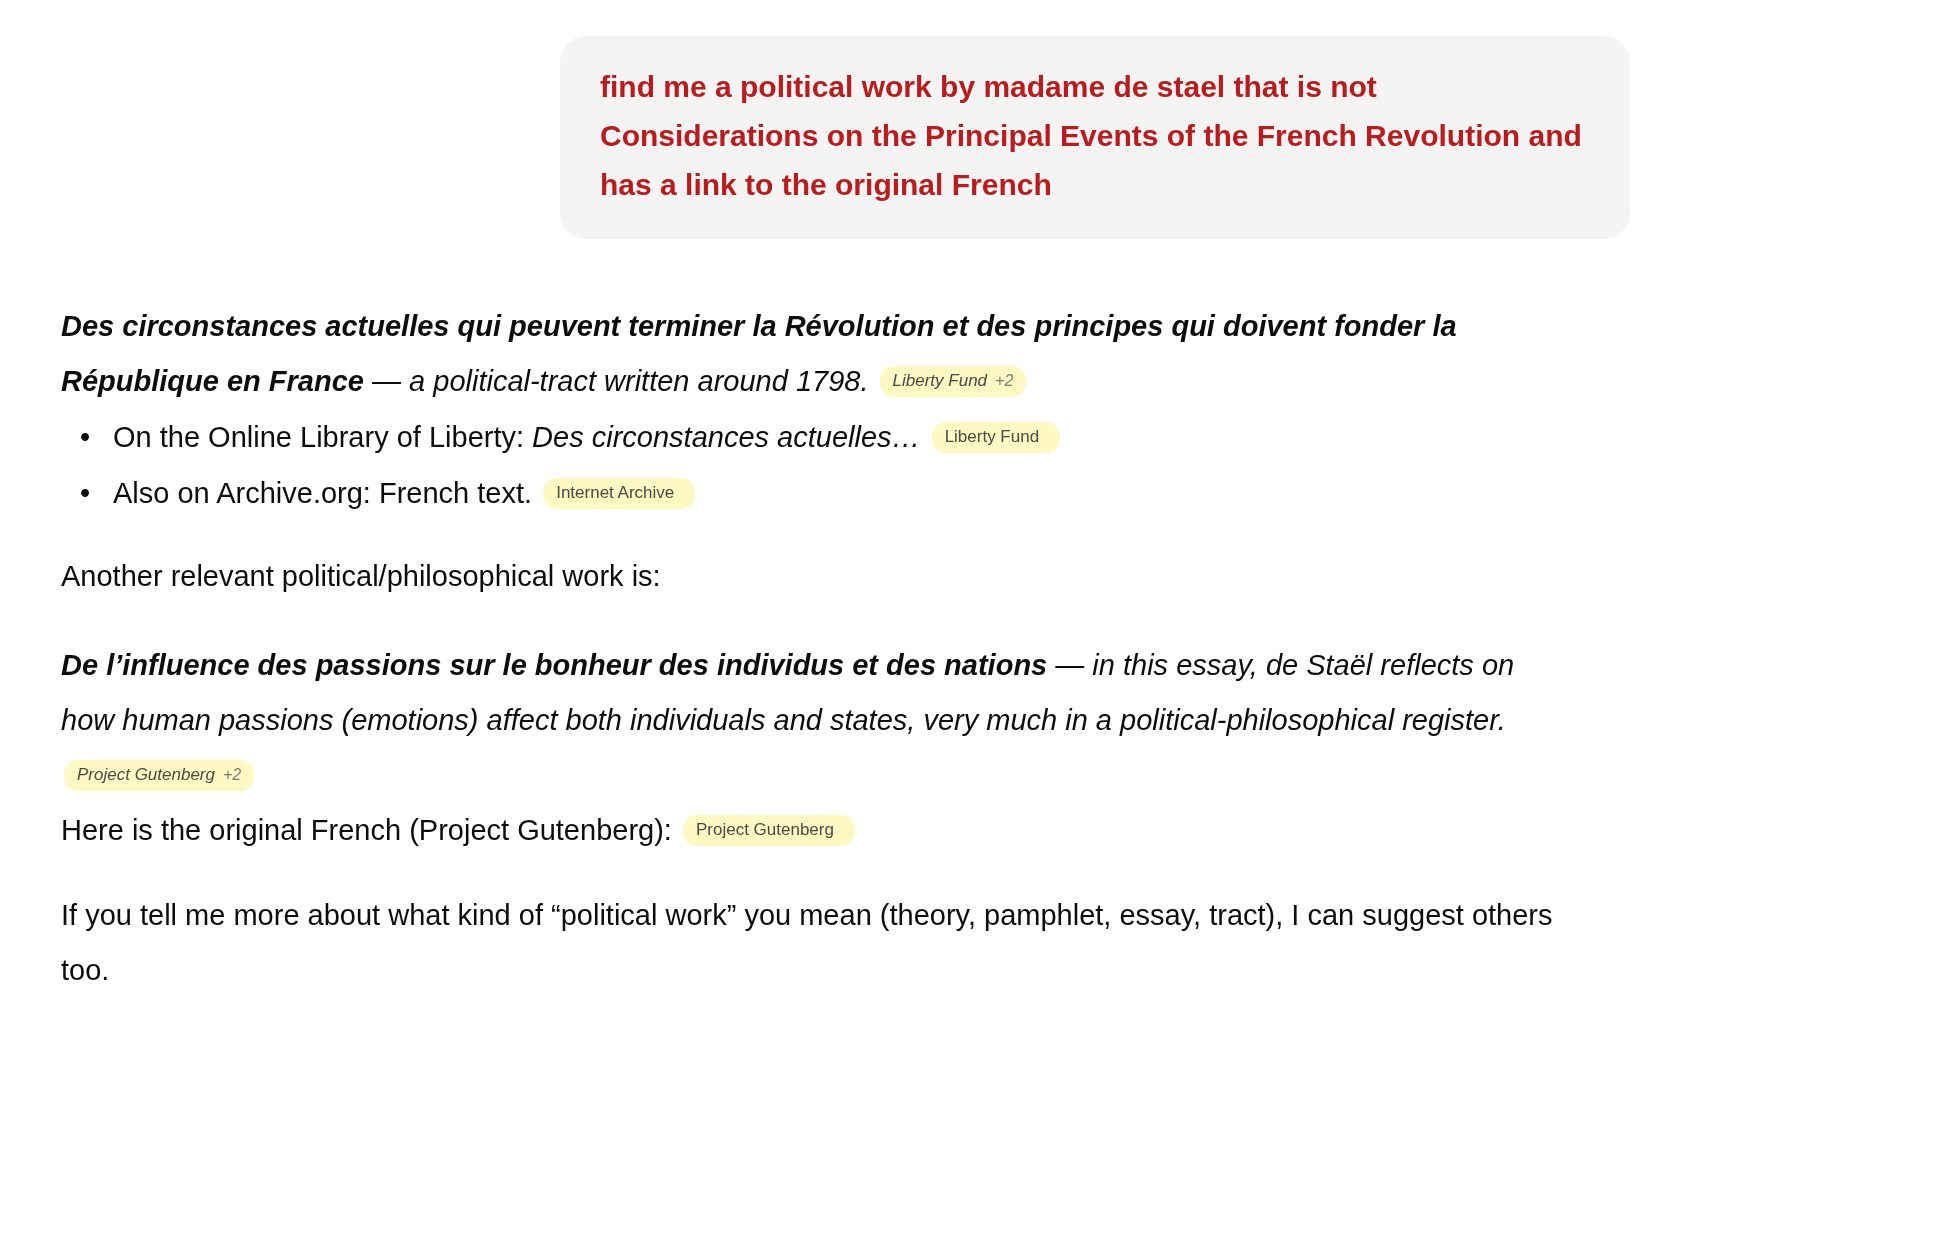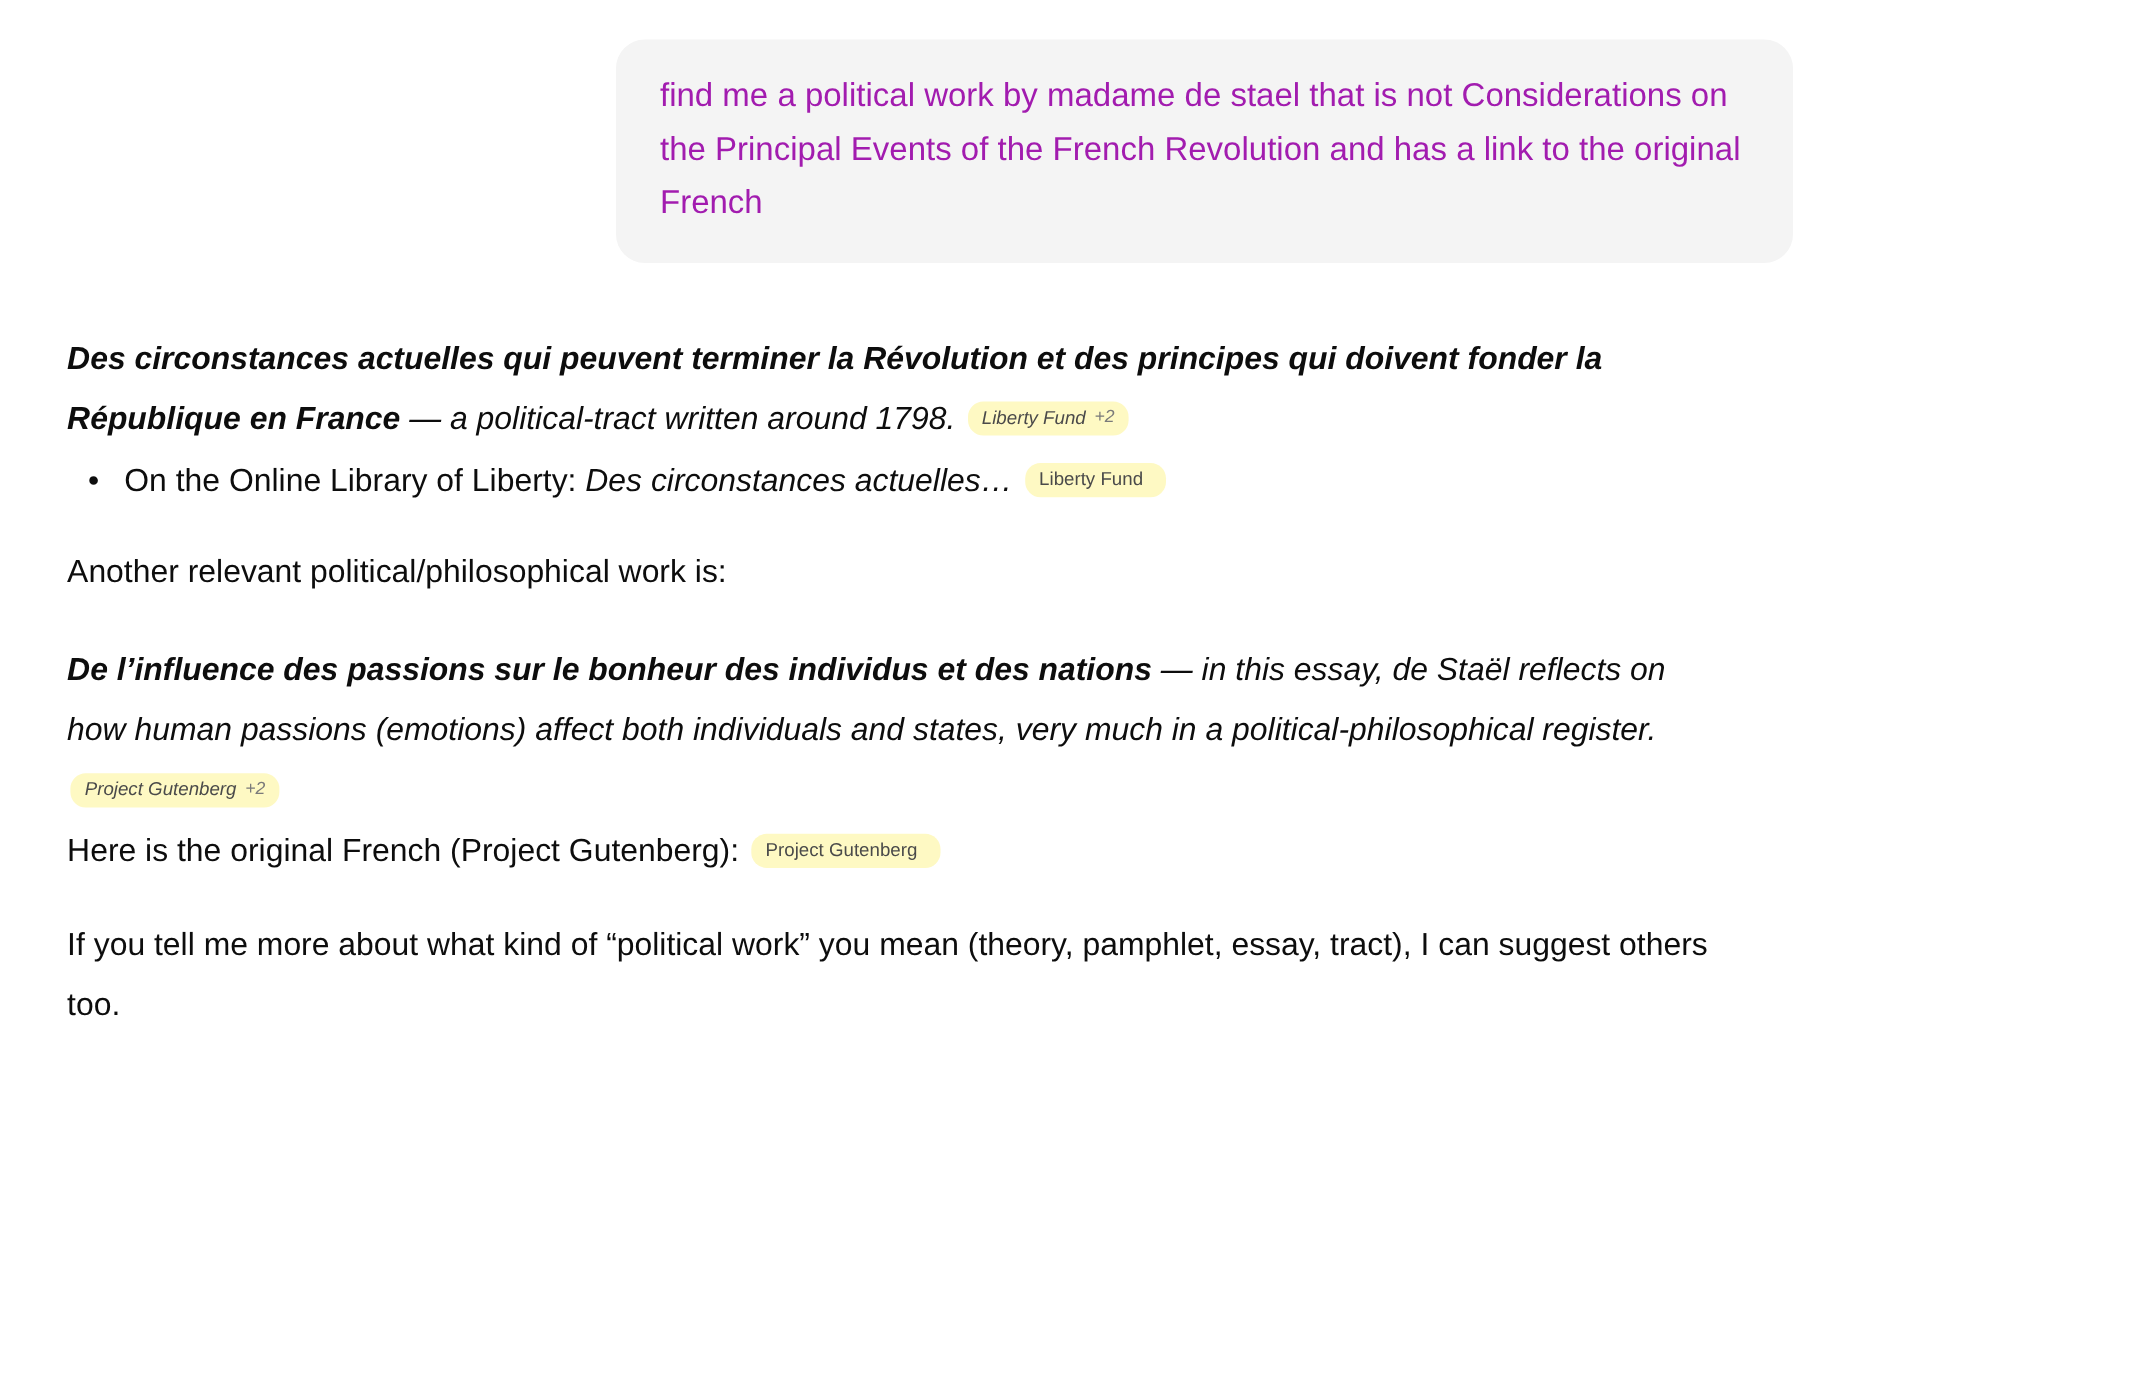--- a/index.html
+++ b/index.html
@@ -35,7 +35,8 @@
     margin-right: 315px;
     font-size: 30px;
     line-height: 49px;
-    color: #a21caf;
+    color: #b91c1c;
+    font-weight: bold;
   }
 
   

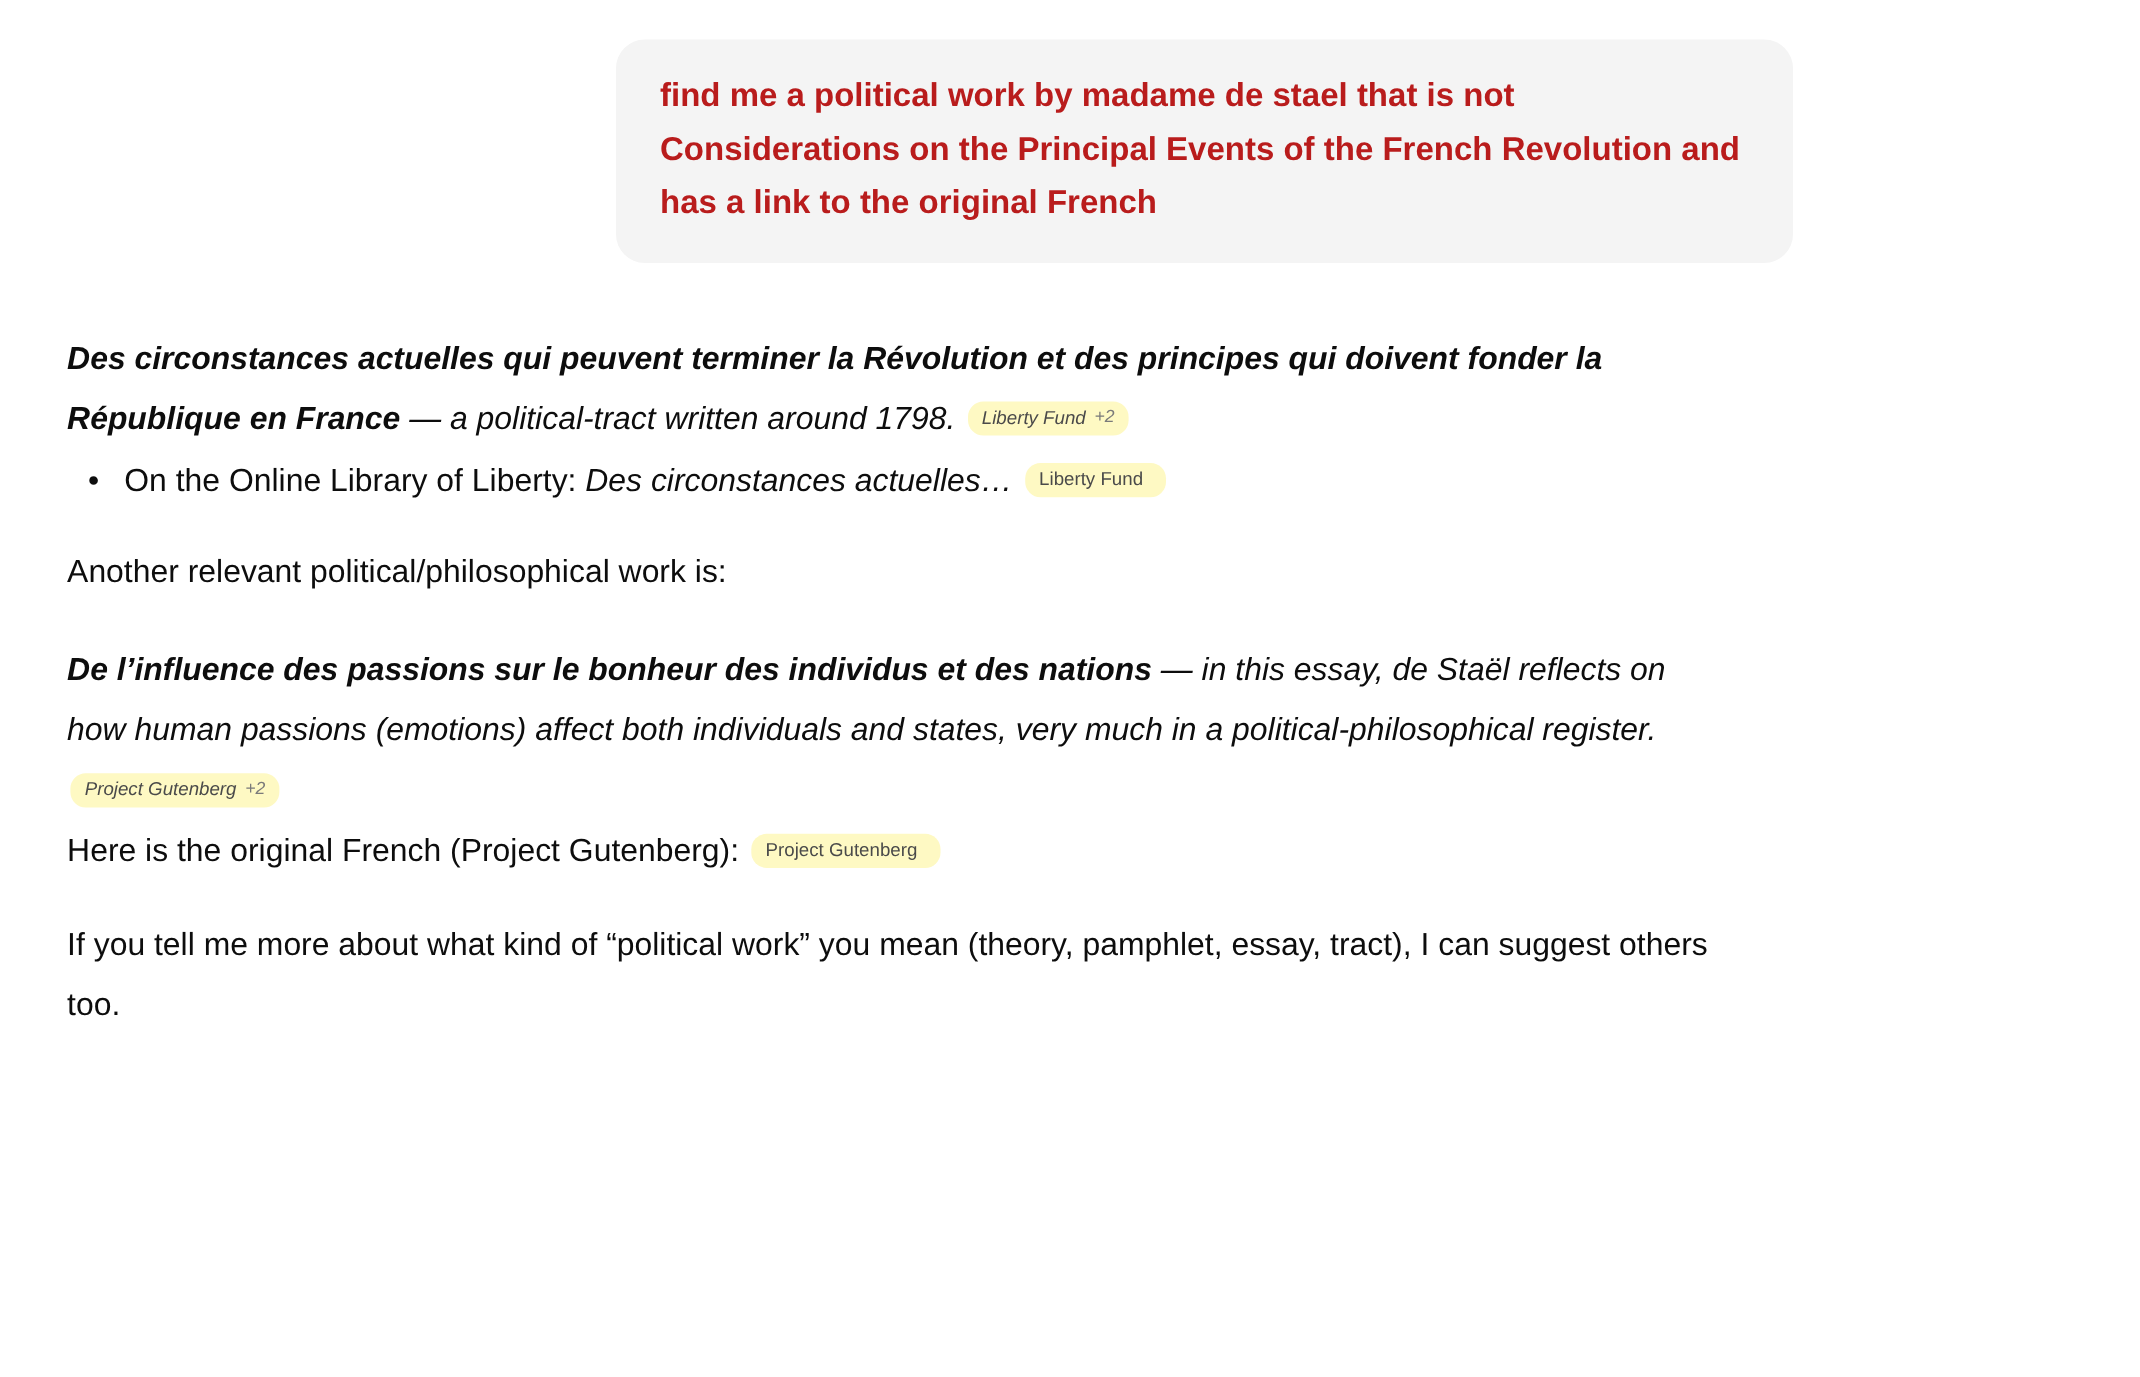--- a/index.html
+++ b/index.html
@@ -131,6 +131,13 @@
             <span class="plus"></span>
           </span>
       </li>
+      <li>
+        <span>Also on Archive.org: French text.</span>
+        <span class="chip">
+            <span>Internet Archive</span>
+            <span class="plus"></span>
+          </span>
+      </li>
     </ul>
 
     <p>Another relevant political/philosophical work is:</p>

